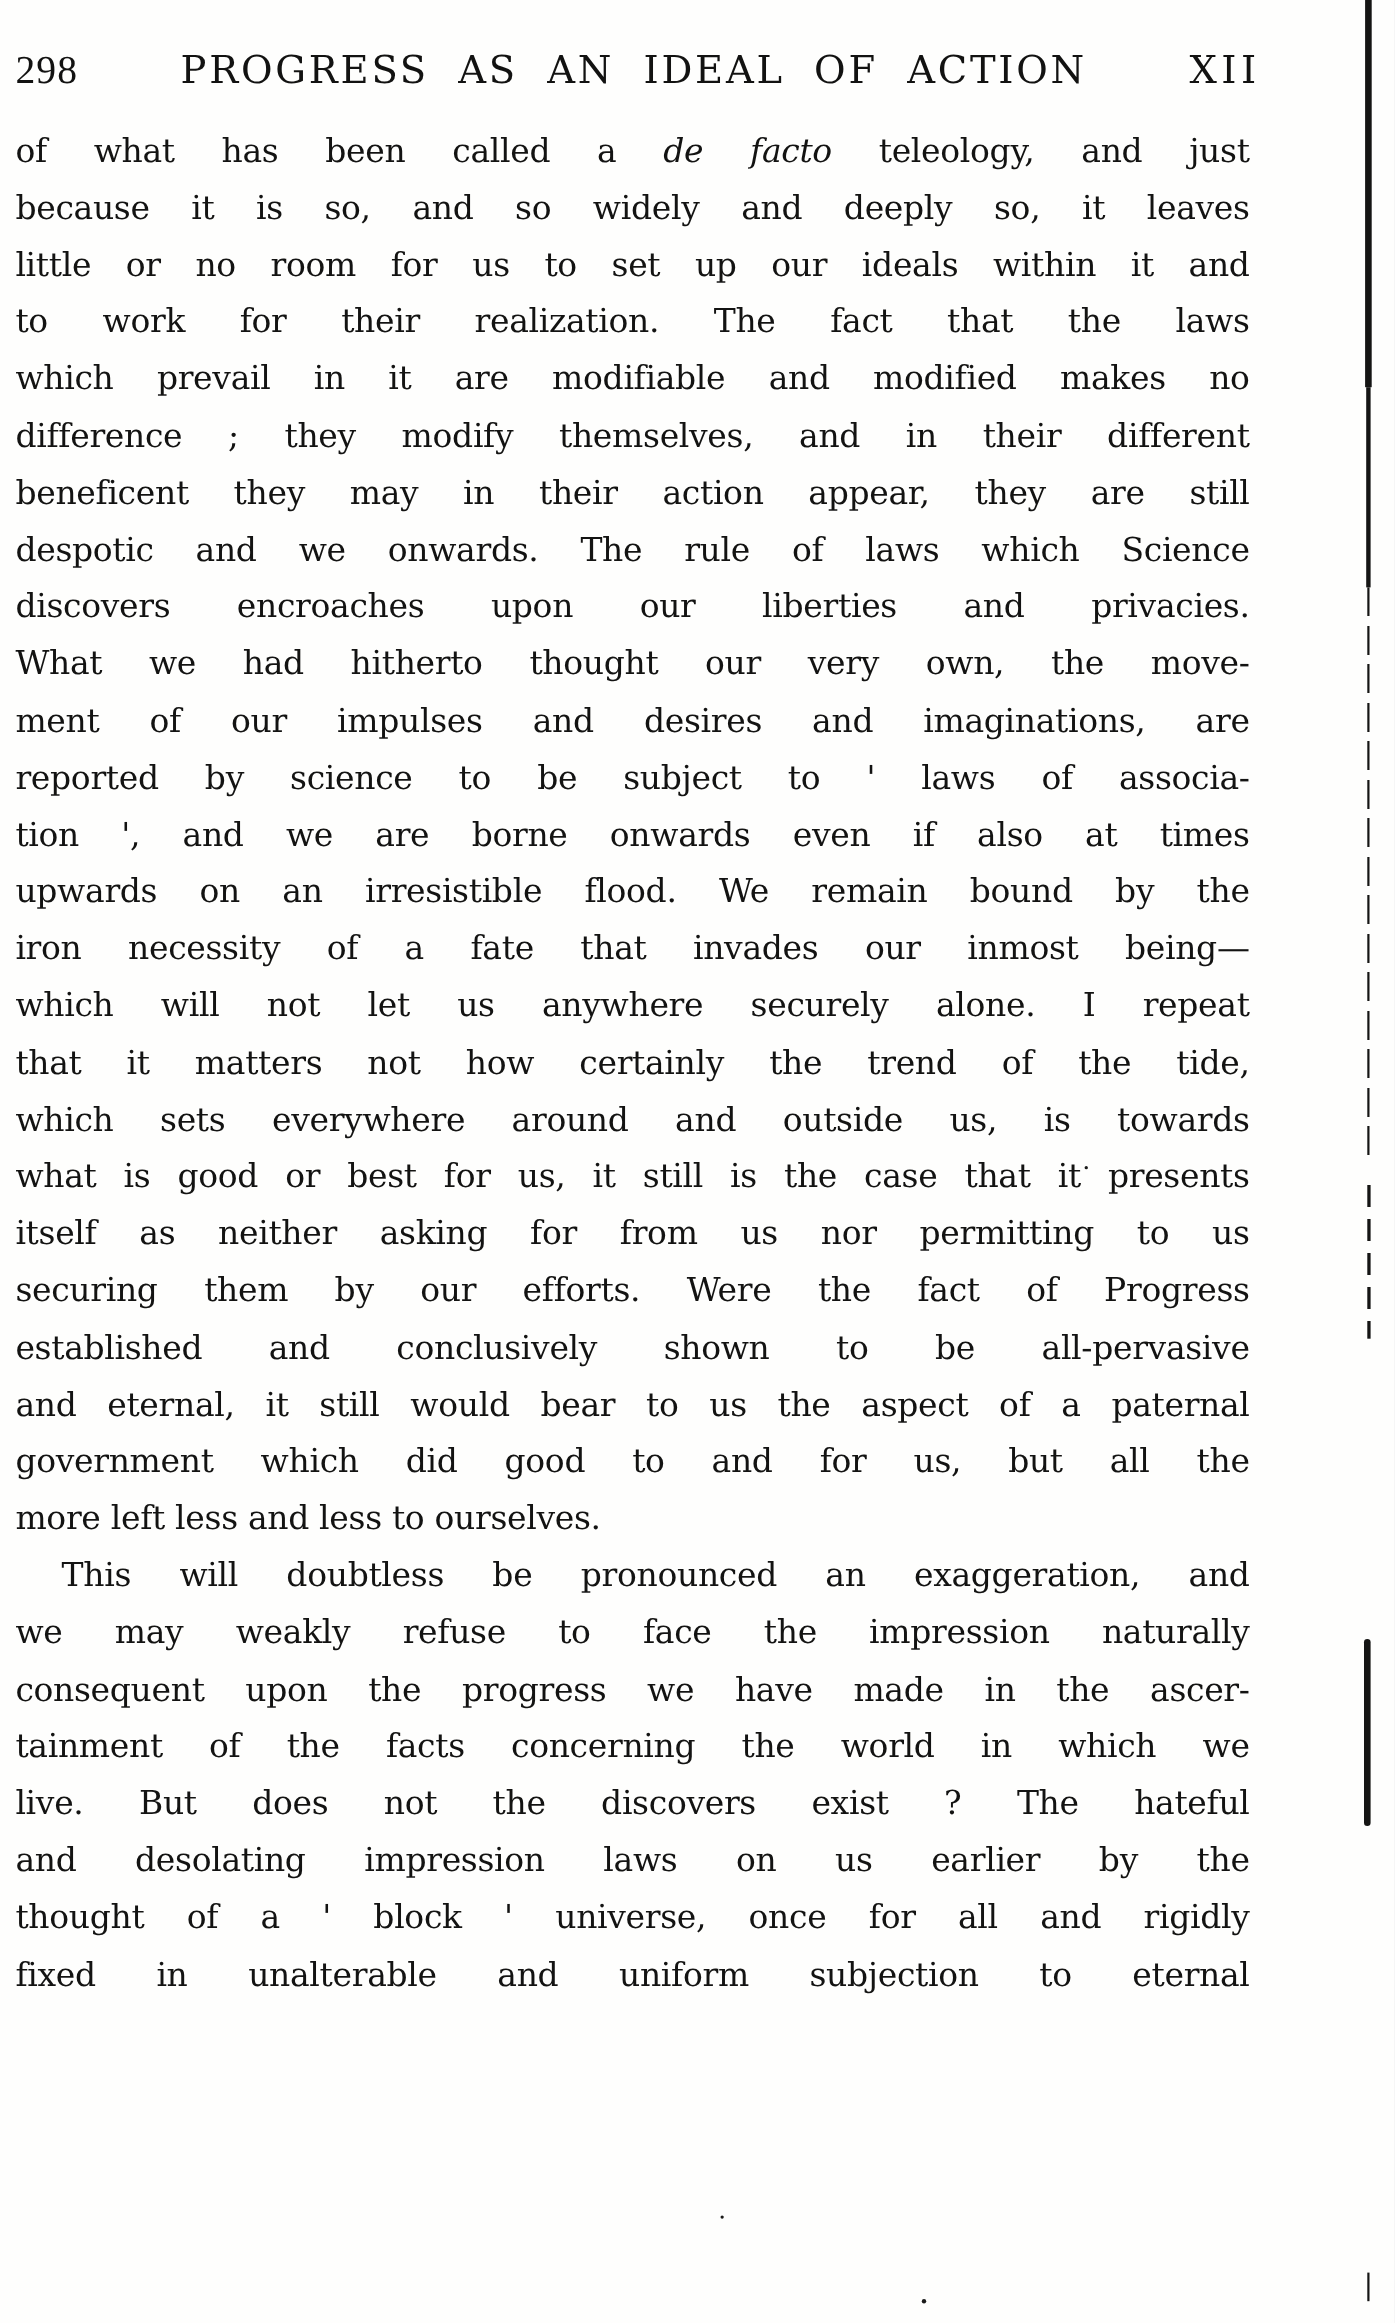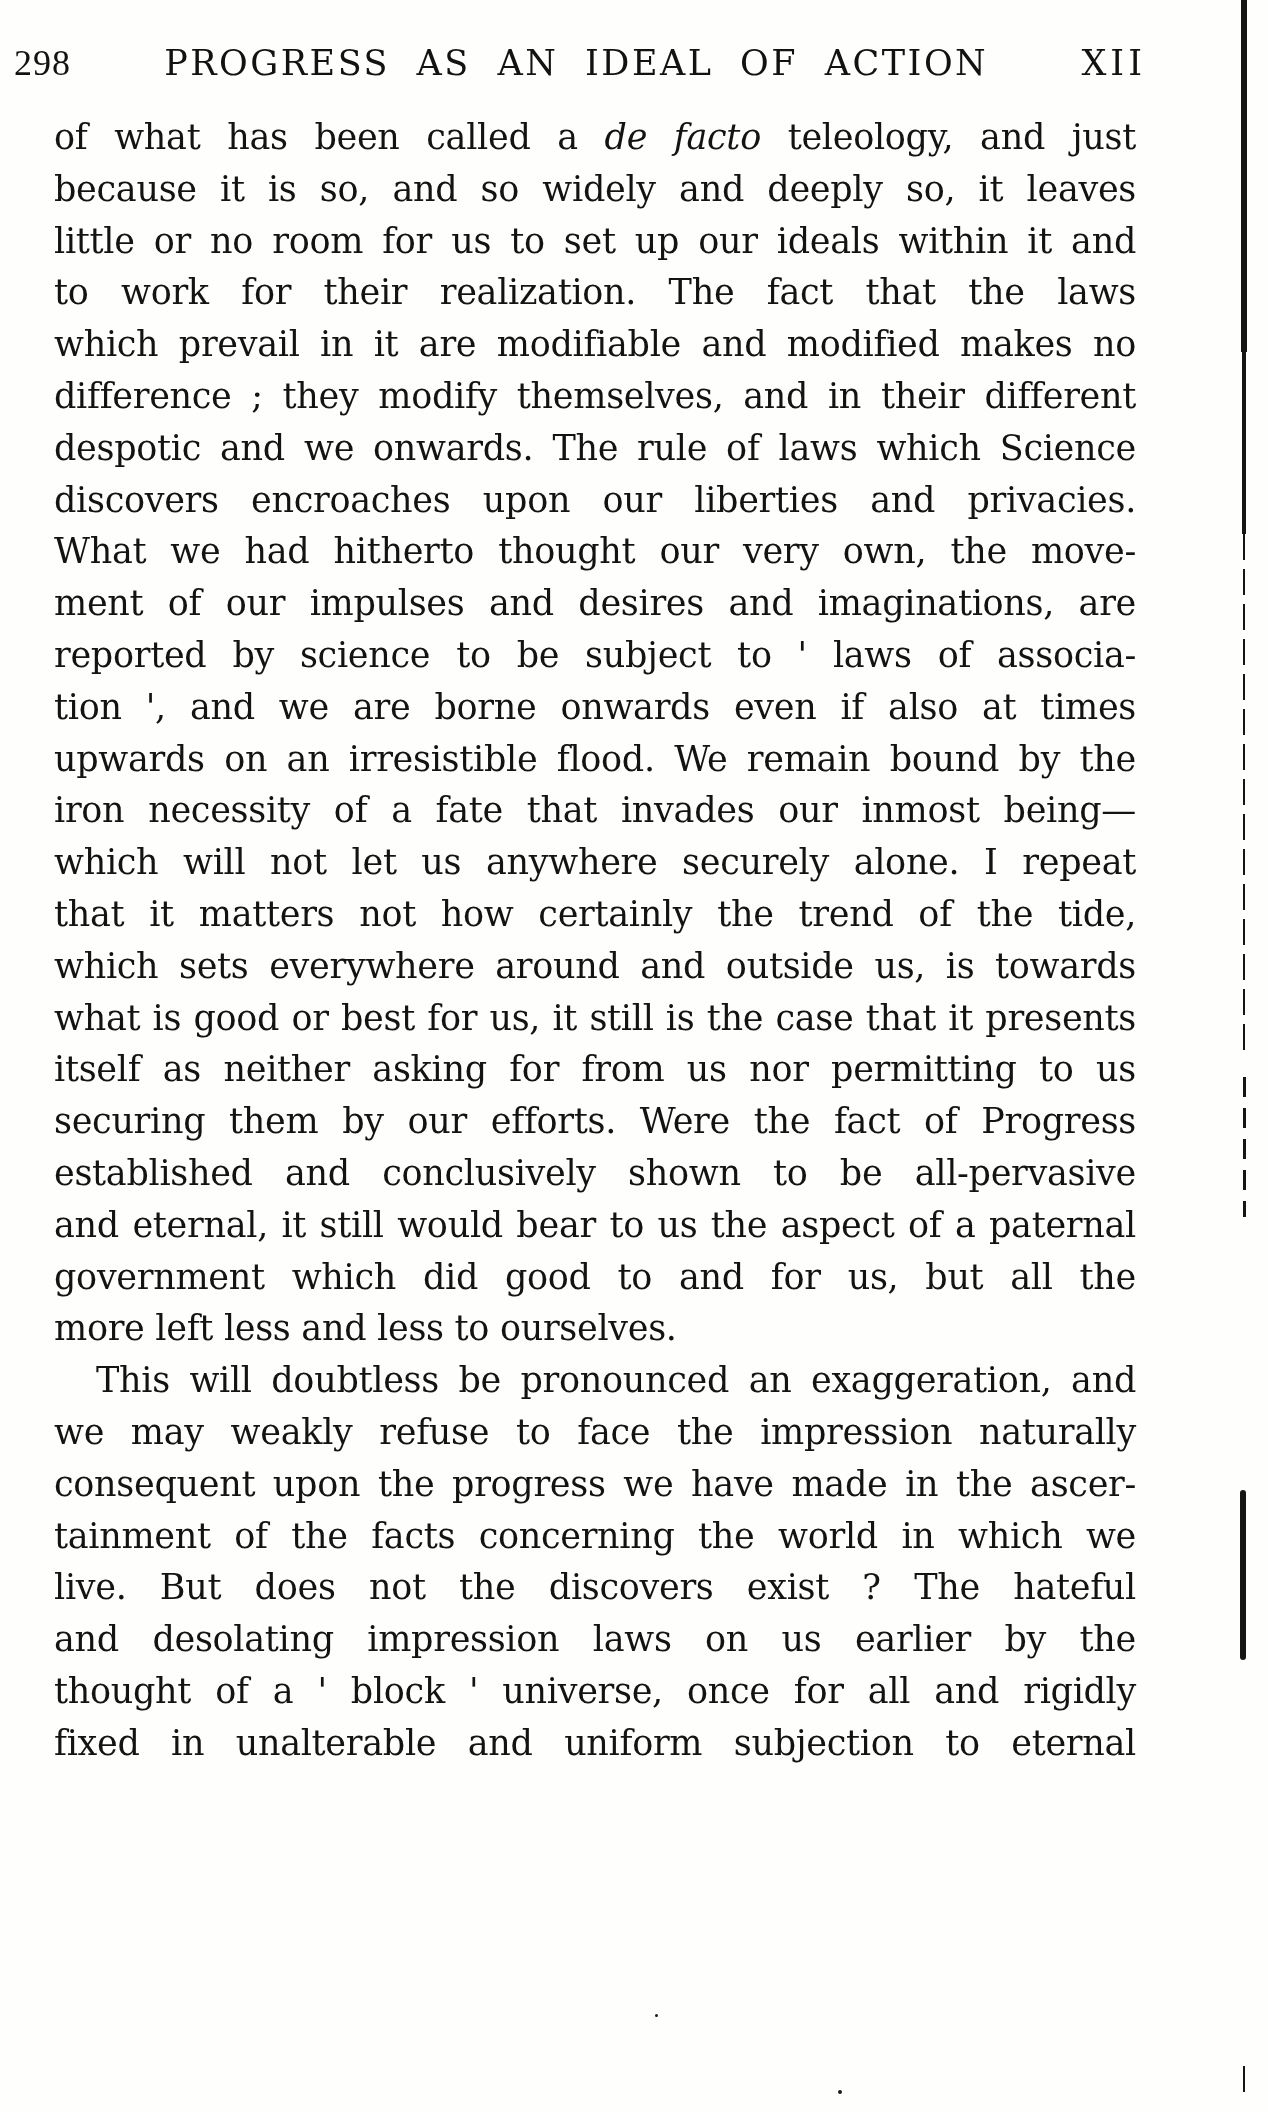--- a/index.html
+++ b/index.html
@@ -36,14 +36,13 @@
     width: 1122px;
   }
   .line {
-    font-size: 35px;
+    font-size: 30px;
     line-height: 51.8px;
     letter-spacing: -0.3px;
     text-align: justify;
     text-align-last: justify;
     white-space: normal;
     color: #131312;
-    margin-left: 40px;
   }
   .line.flush-left { text-align-last: left; }
   .line.indent { padding-left: 42px; }

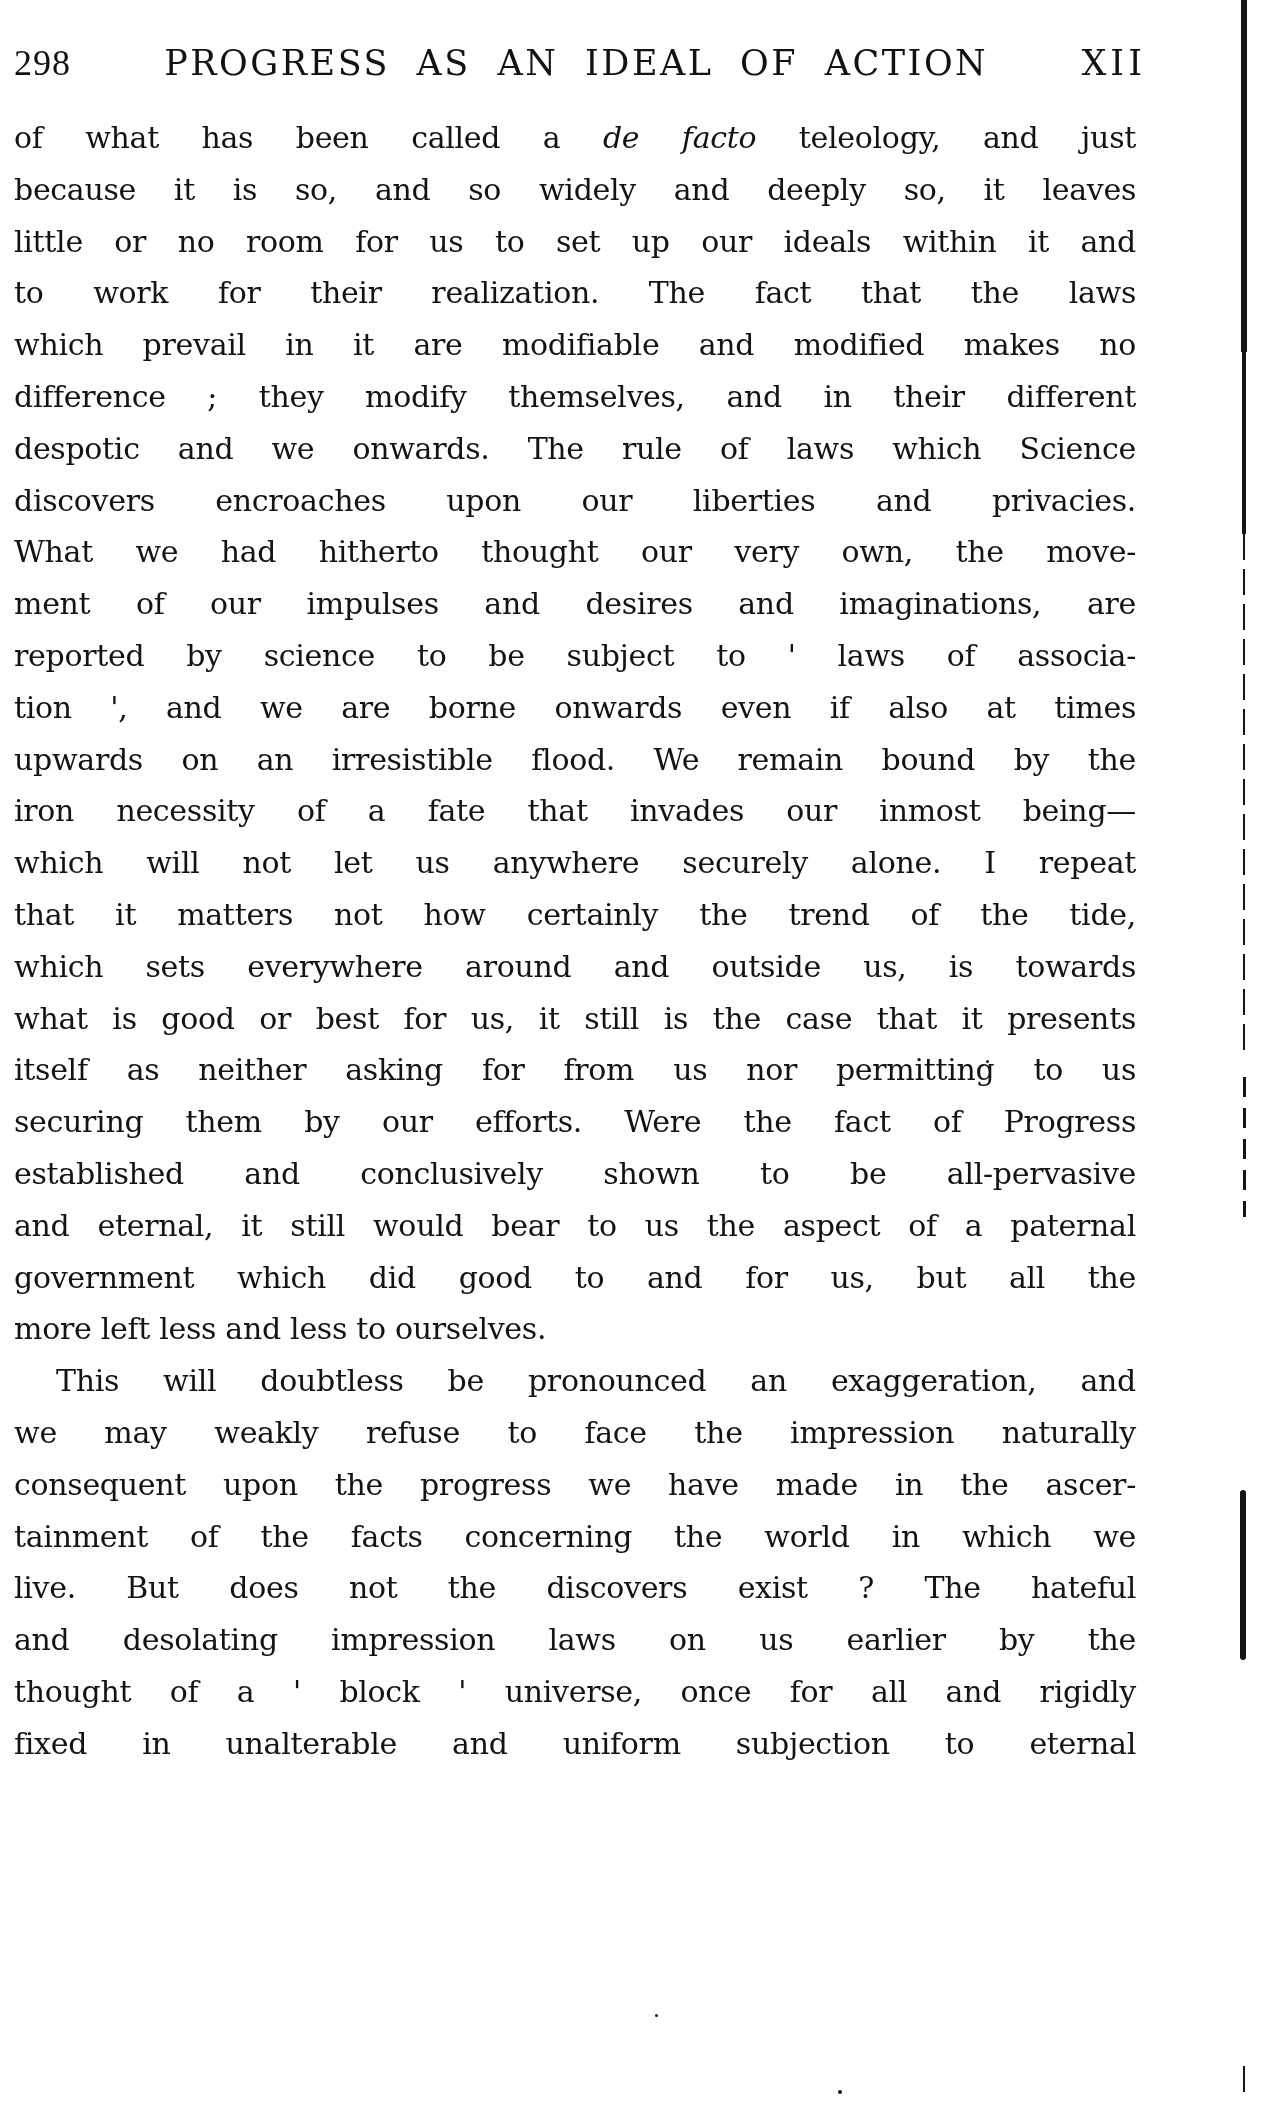--- a/index.html
+++ b/index.html
@@ -80,6 +80,7 @@
       <div class="line"><span>to work for their realization.  The fact that the laws</span></div>
       <div class="line"><span>which prevail in it are modifiable and modified makes no</span></div>
       <div class="line"><span>difference ;  they modify themselves, and in their different</span></div>
+      <div class="line"><span>beneficent they may in their action appear, they are still</span></div>
       <div class="line"><span>despotic and we onwards.  The rule of laws which Science</span></div>
       <div class="line"><span>discovers encroaches upon our liberties and privacies.</span></div>
       <div class="line"><span>What we had hitherto thought our very own, the move-</span></div>

